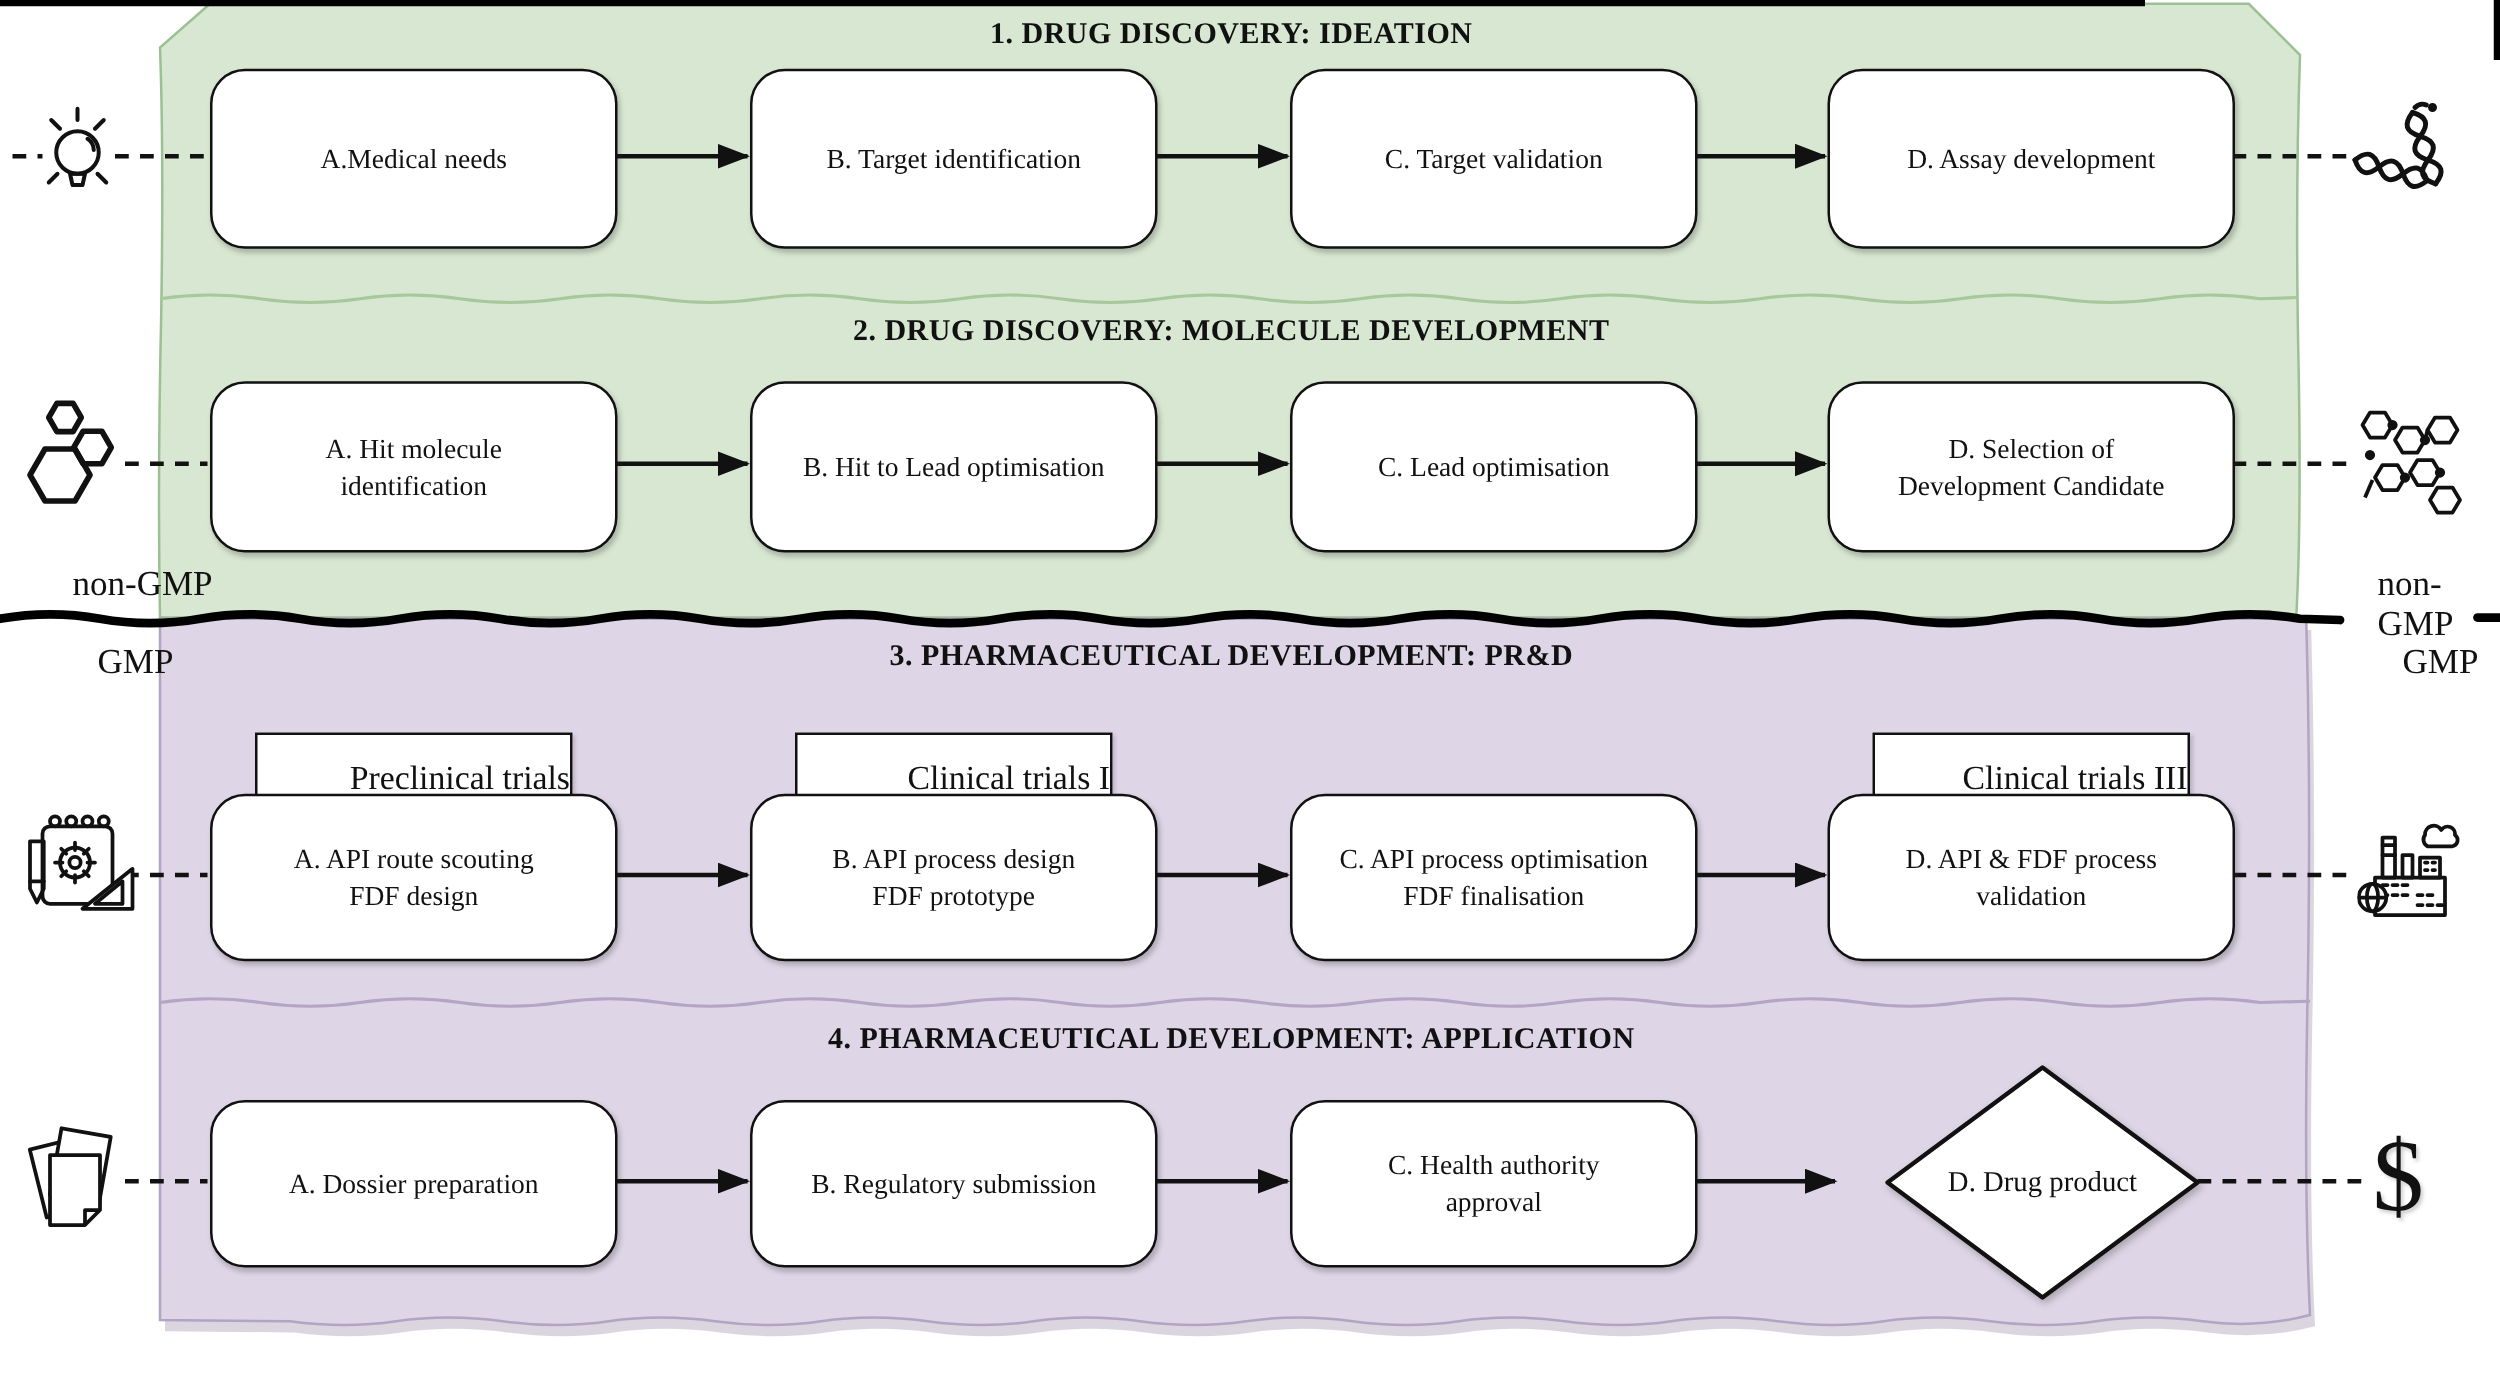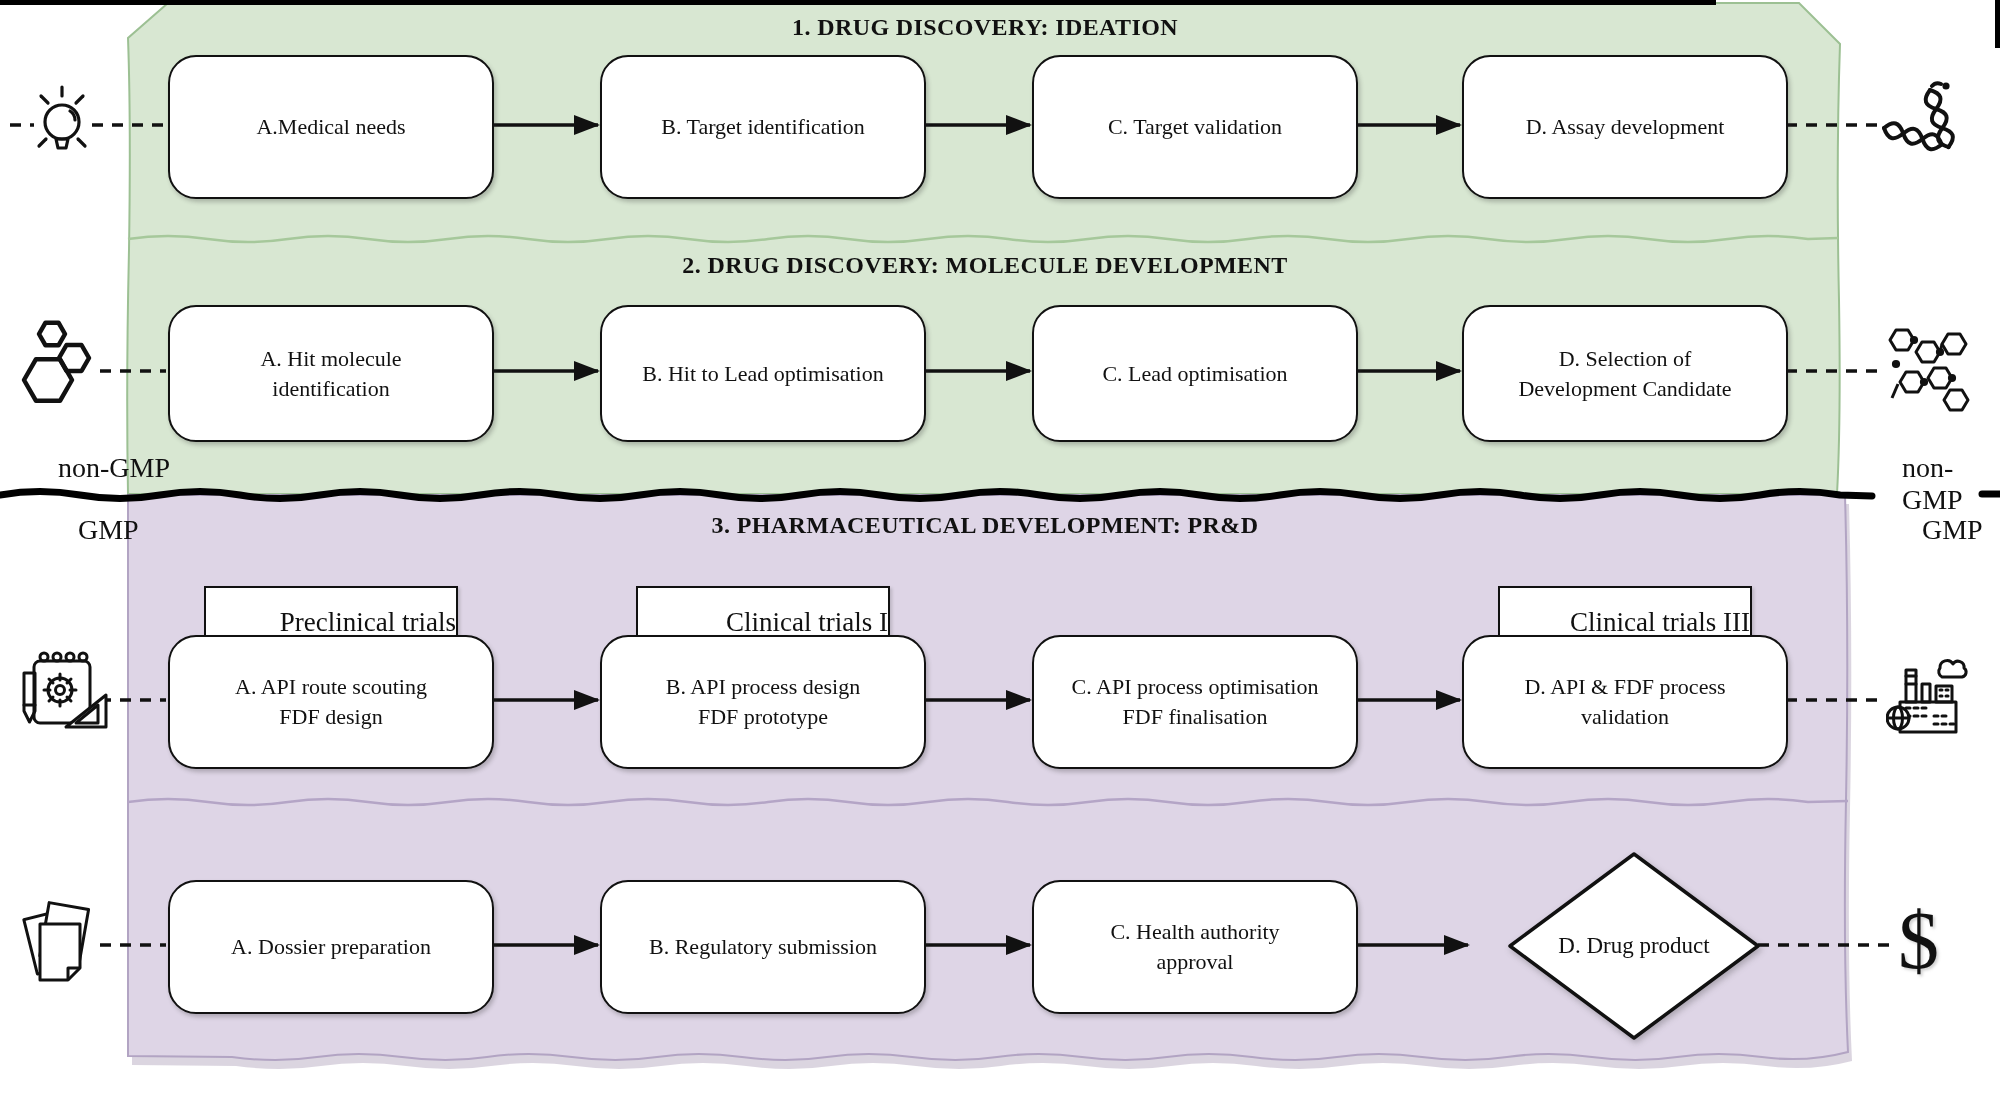--- a/index.html
+++ b/index.html
@@ -88,6 +88,7 @@
   <div class="sec-title" style="top:14px">1. DRUG DISCOVERY: IDEATION</div>
   <div class="sec-title" style="top:252px">2. DRUG DISCOVERY: MOLECULE DEVELOPMENT</div>
   <div class="sec-title" style="top:512px">3. PHARMACEUTICAL DEVELOPMENT: PR&amp;D</div>
+  <div class="sec-title" style="top:818px">4. PHARMACEUTICAL DEVELOPMENT: APPLICATION</div>
 
   <div class="pbox r1 c1"><span>A.Medical needs</span></div>
   <div class="pbox r1 c2"><span>B. Target identification</span></div>

